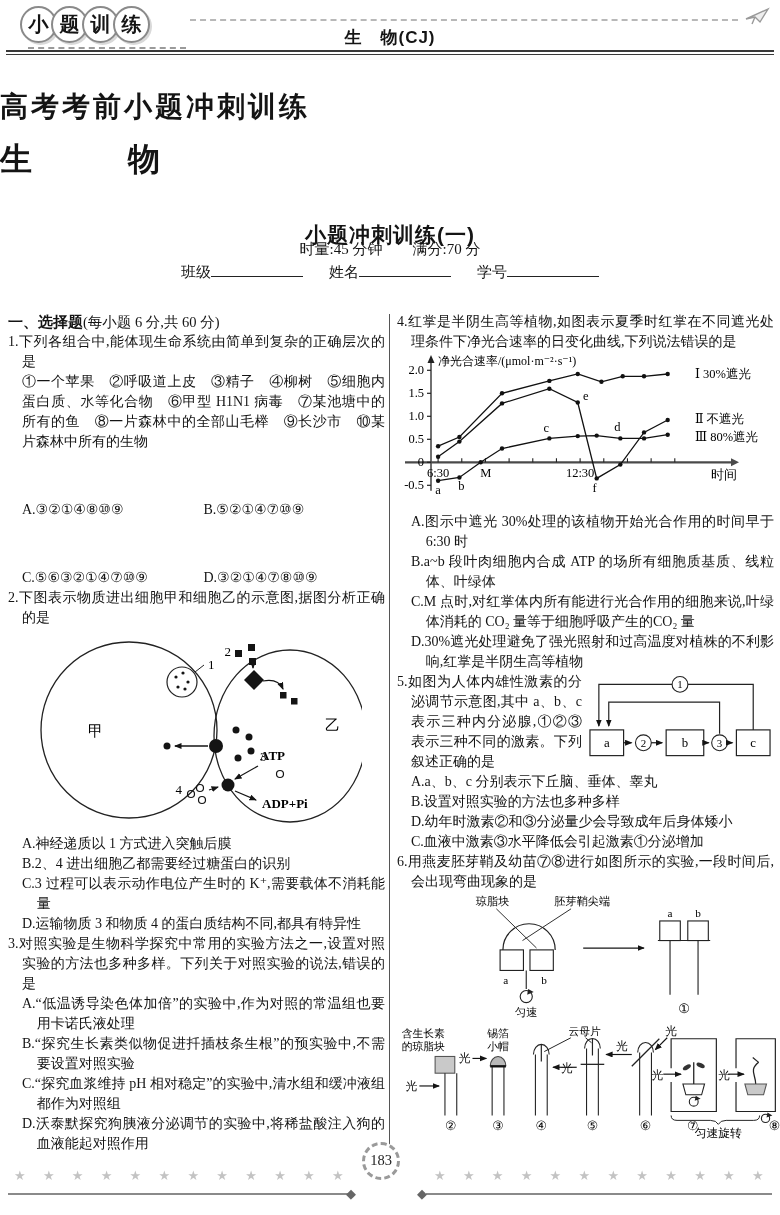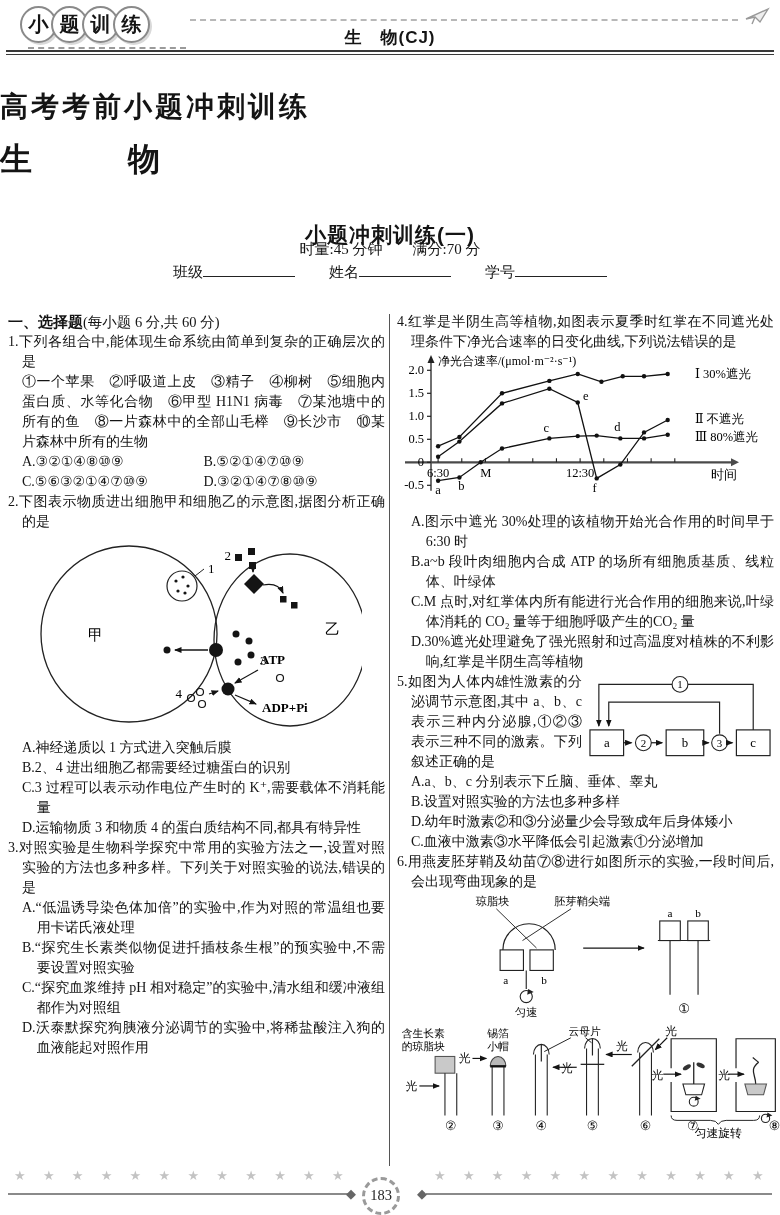--- a/index.html
+++ b/index.html
@@ -33,7 +33,7 @@
   .title-subject { position:absolute; top:138px; left:0; width:100%; text-align:left; font-size:32px; font-weight:bold; }
   .title-section { position:absolute; top:196px; left:0; width:100%; text-align:center; font-size:21px; font-weight:bold; letter-spacing:1px;margin-top:25px; }
   .title-meta    { position:absolute; top:240px; left:0; width:100%; text-align:center; font-size:15px; }
-  .blanks-row    { position:absolute; top:262px; left:0; width:100%; display:flex; justify-content:center; gap:34px; font-size:15px;align-items:center; }
+  .blanks-row    { position:absolute; top:262px; left:0; width:100%; display:flex; justify-content:center; gap:26px; font-size:15px;align-items:center; }
   .bline { display:inline-block; width:92px; height:15px; border-bottom:1.2px solid #222; }
 
   

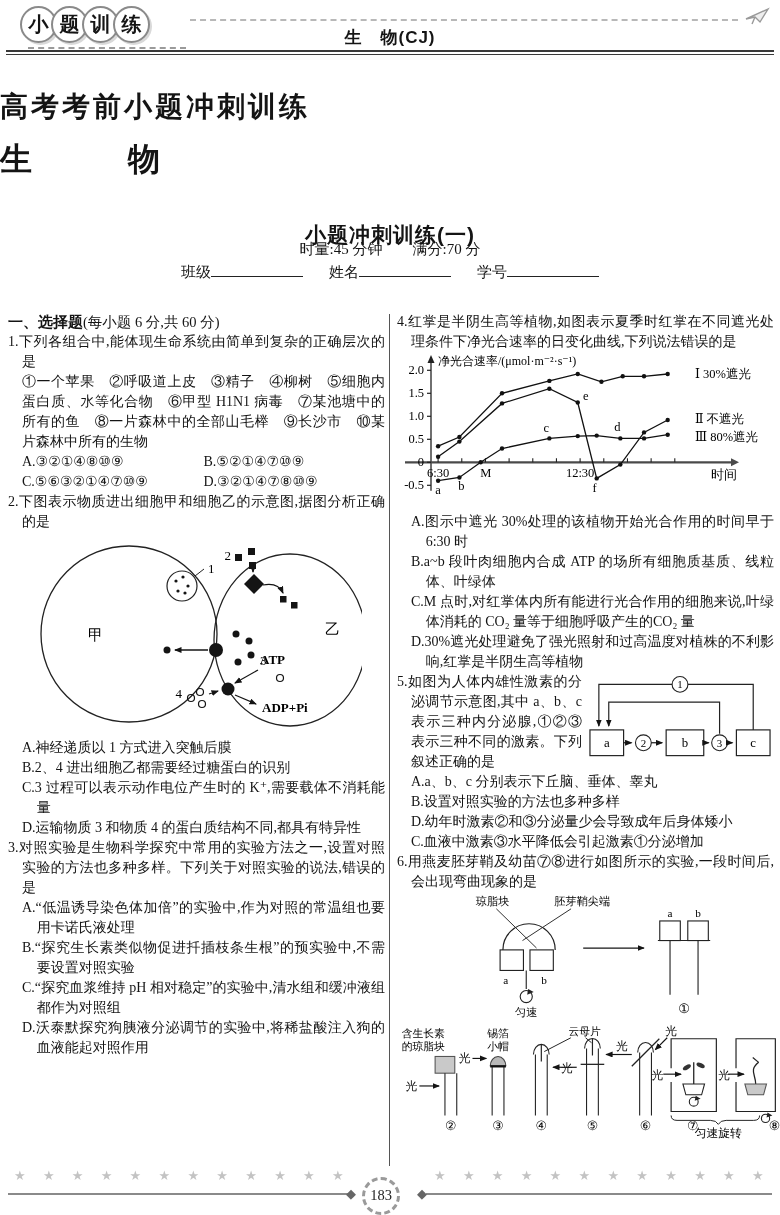--- a/index.html
+++ b/index.html
@@ -49,7 +49,7 @@
   .items { margin-left:1em; }
   .opt  { margin-left:1em; padding-left:1.05em; text-indent:-1.05em; }
   .opt-row { margin-left:1em; display:flex; }
-  .opt-row span { width:50%; }
+  .opt-row span { width:50%;margin-top:48px; }
   .fig-center { text-align:center; }
   .fig5 { float:right; margin:2px 0 2px 4px; }
   .chart-wrap { margin:2px 0 2px 0; }

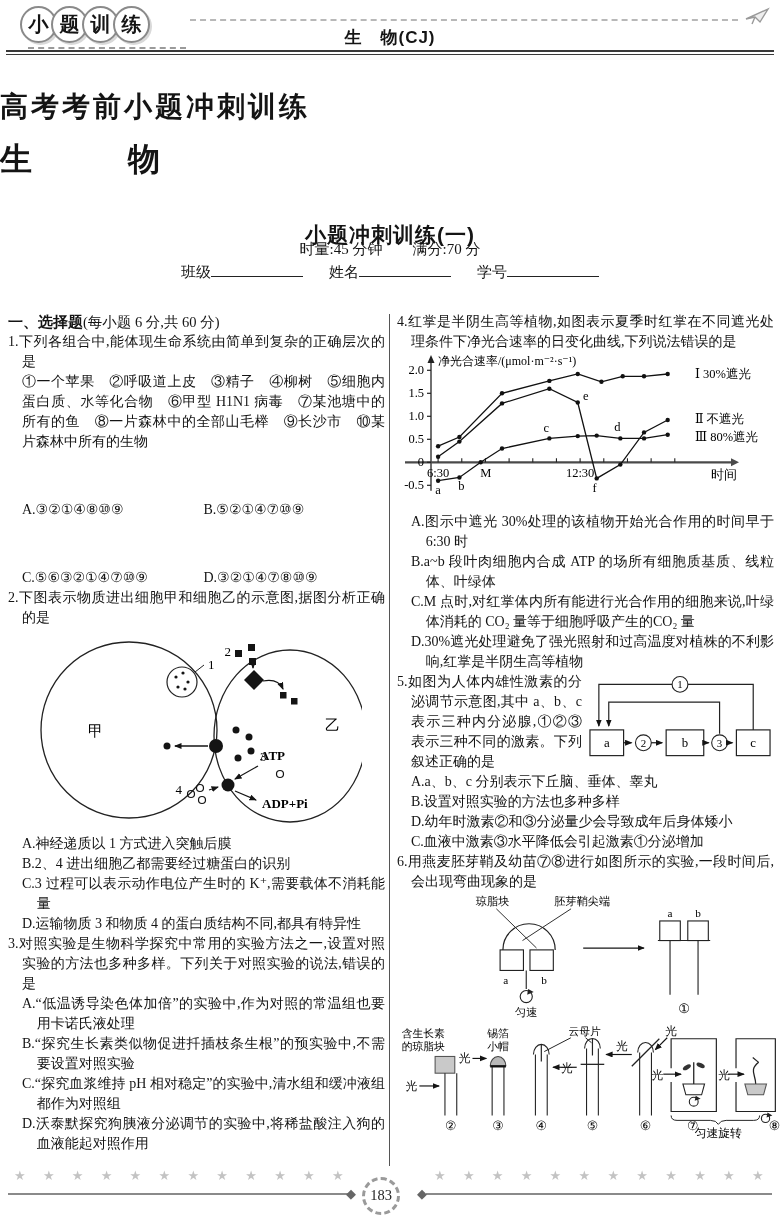--- a/index.html
+++ b/index.html
@@ -63,7 +63,7 @@
   .diamond-l { position:absolute; left:346px; top:1186px; color:#666; font-size:13px; }
   .diamond-r { position:absolute; left:417px; top:1186px; color:#666; font-size:13px; }
   .page-badge {
-    position:absolute; left:362px; top:1177px; width:38px; height:38px;
+    position:absolute; left:362px; top:1142px; width:38px; height:38px;
     border:3.5px dashed #9a9a9a; border-radius:50%;
     text-align:center; line-height:31px; font-size:14.5px; color:#222; background:#fff;
   }

